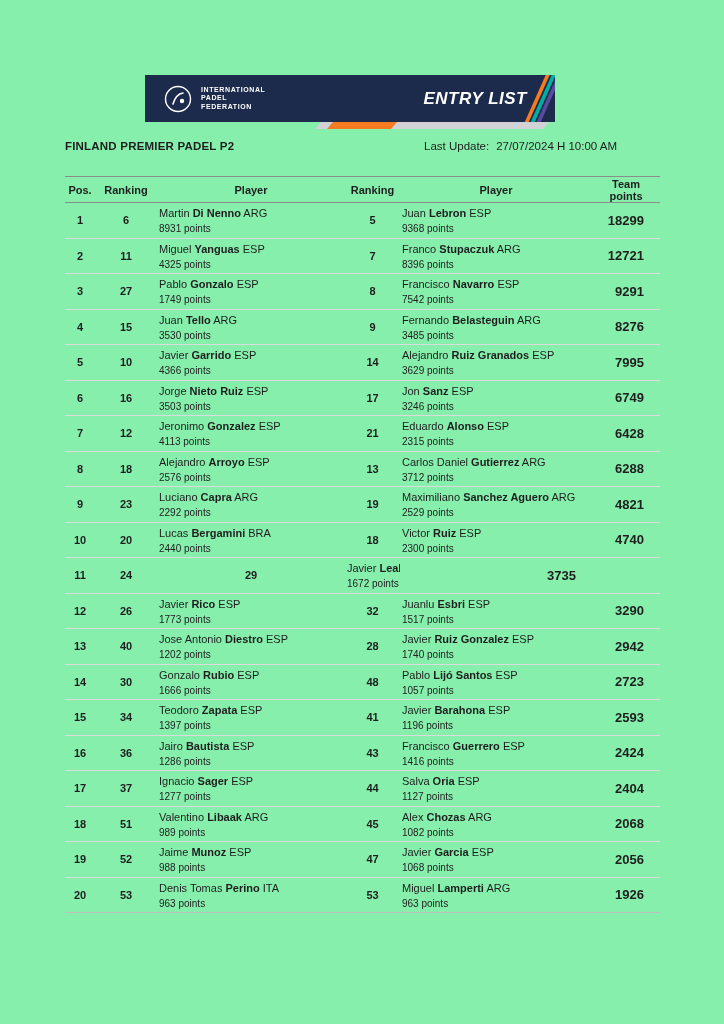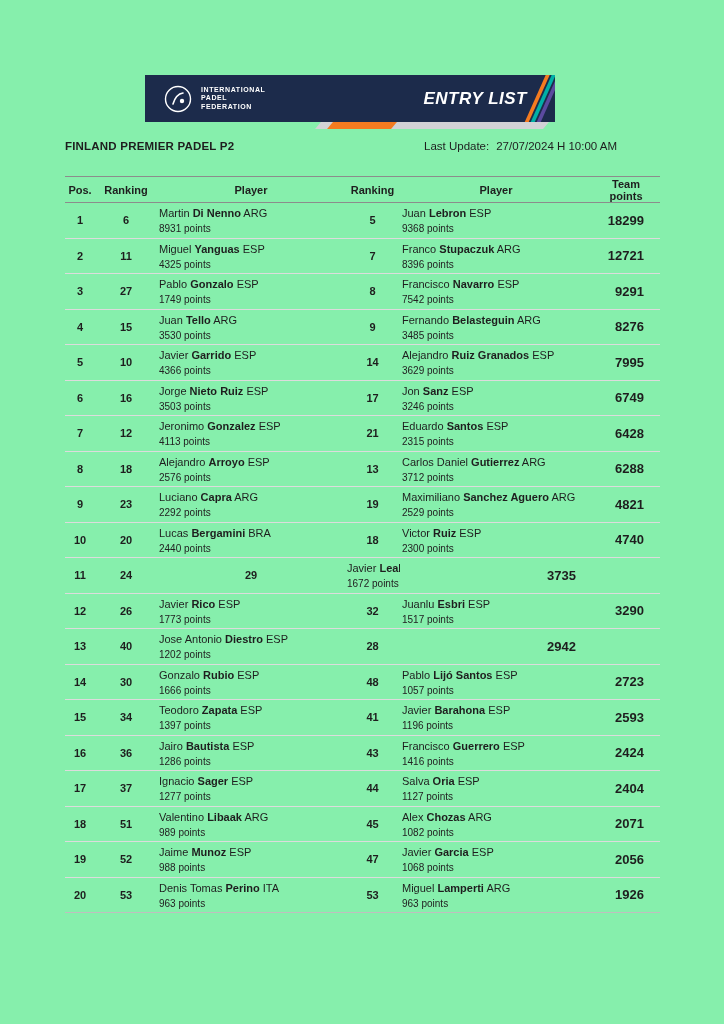--- a/index.html
+++ b/index.html
@@ -219,7 +219,7 @@
     </div>
     <div class="numcell">21</div>
     <div class="playercell">
-      <div class="pname"><span>Eduardo</span> <span class="b">Santos</span> <span>ESP</span></div>
+      <div class="pname"><span>Eduardo</span> <span class="b">Alonso</span> <span>ESP</span></div>
       <div class="ppoints">2315 points</div>
     </div>
     <div class="teamcell">6428</div>

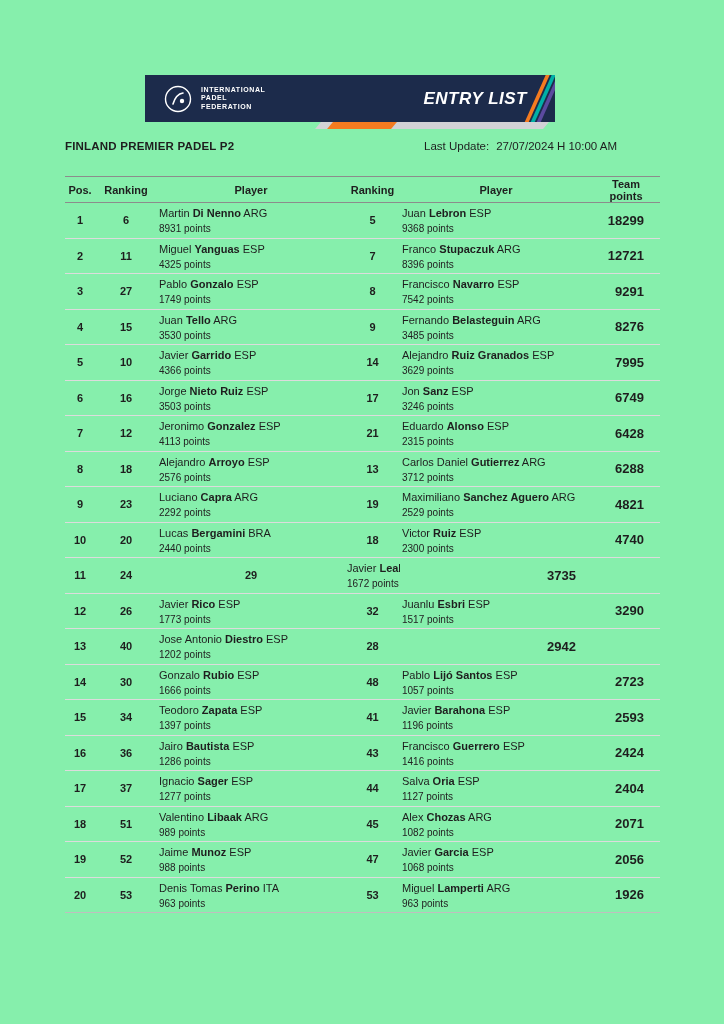--- a/index.html
+++ b/index.html
@@ -304,6 +304,10 @@
       <div class="ppoints">1202 points</div>
     </div>
     <div class="numcell">28</div>
+    <div class="playercell">
+      <div class="pname"><span>Javier</span> <span class="b">Ruiz Gonzalez</span> <span>ESP</span></div>
+      <div class="ppoints">1740 points</div>
+    </div>
     <div class="teamcell">2942</div>
   </div>
 

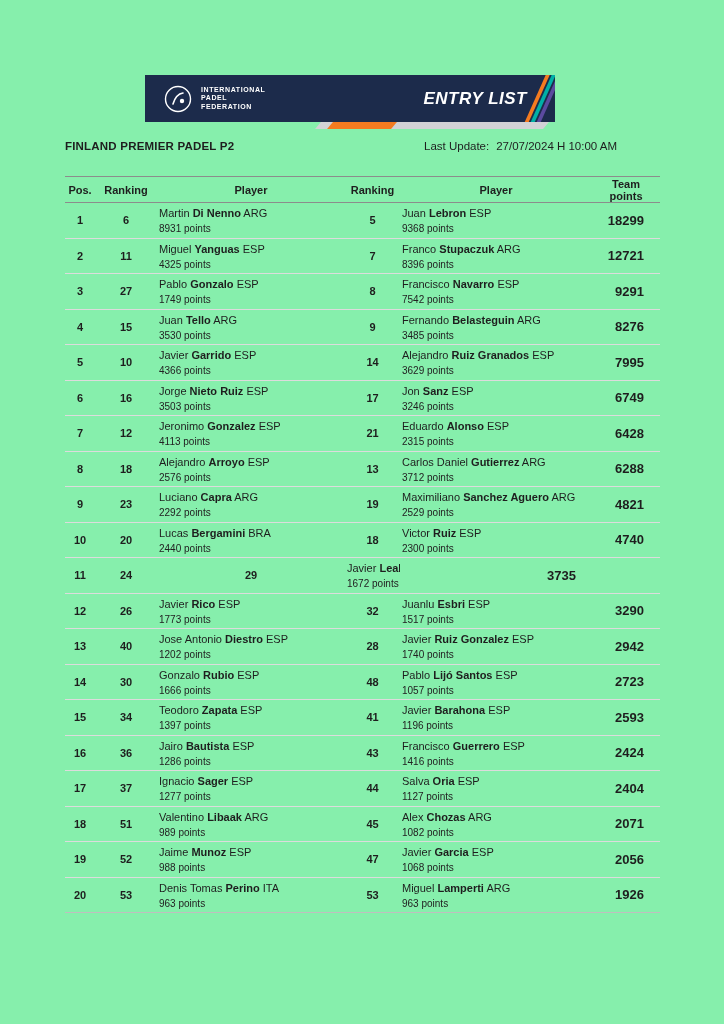--- a/index.html
+++ b/index.html
@@ -383,7 +383,7 @@
       <div class="pname"><span>Alex</span> <span class="b">Chozas</span> <span>ARG</span></div>
       <div class="ppoints">1082 points</div>
     </div>
-    <div class="teamcell">2071</div>
+    <div class="teamcell">2068</div>
   </div>
 
   <div class="grid-row trow">

